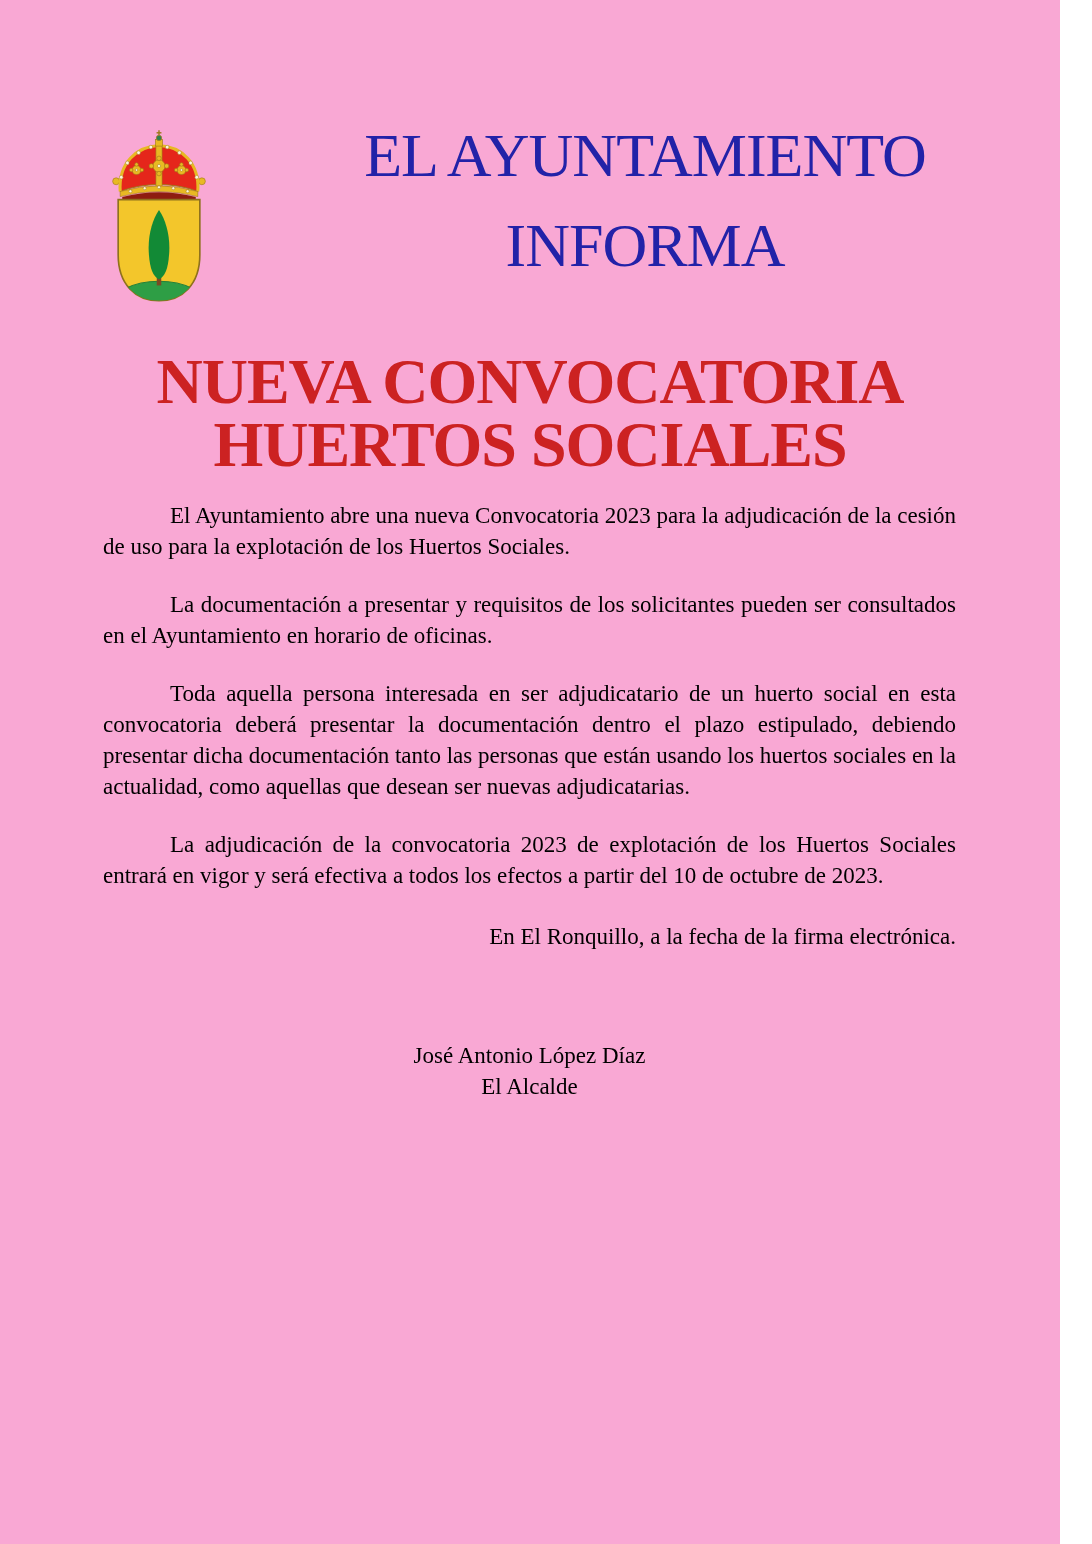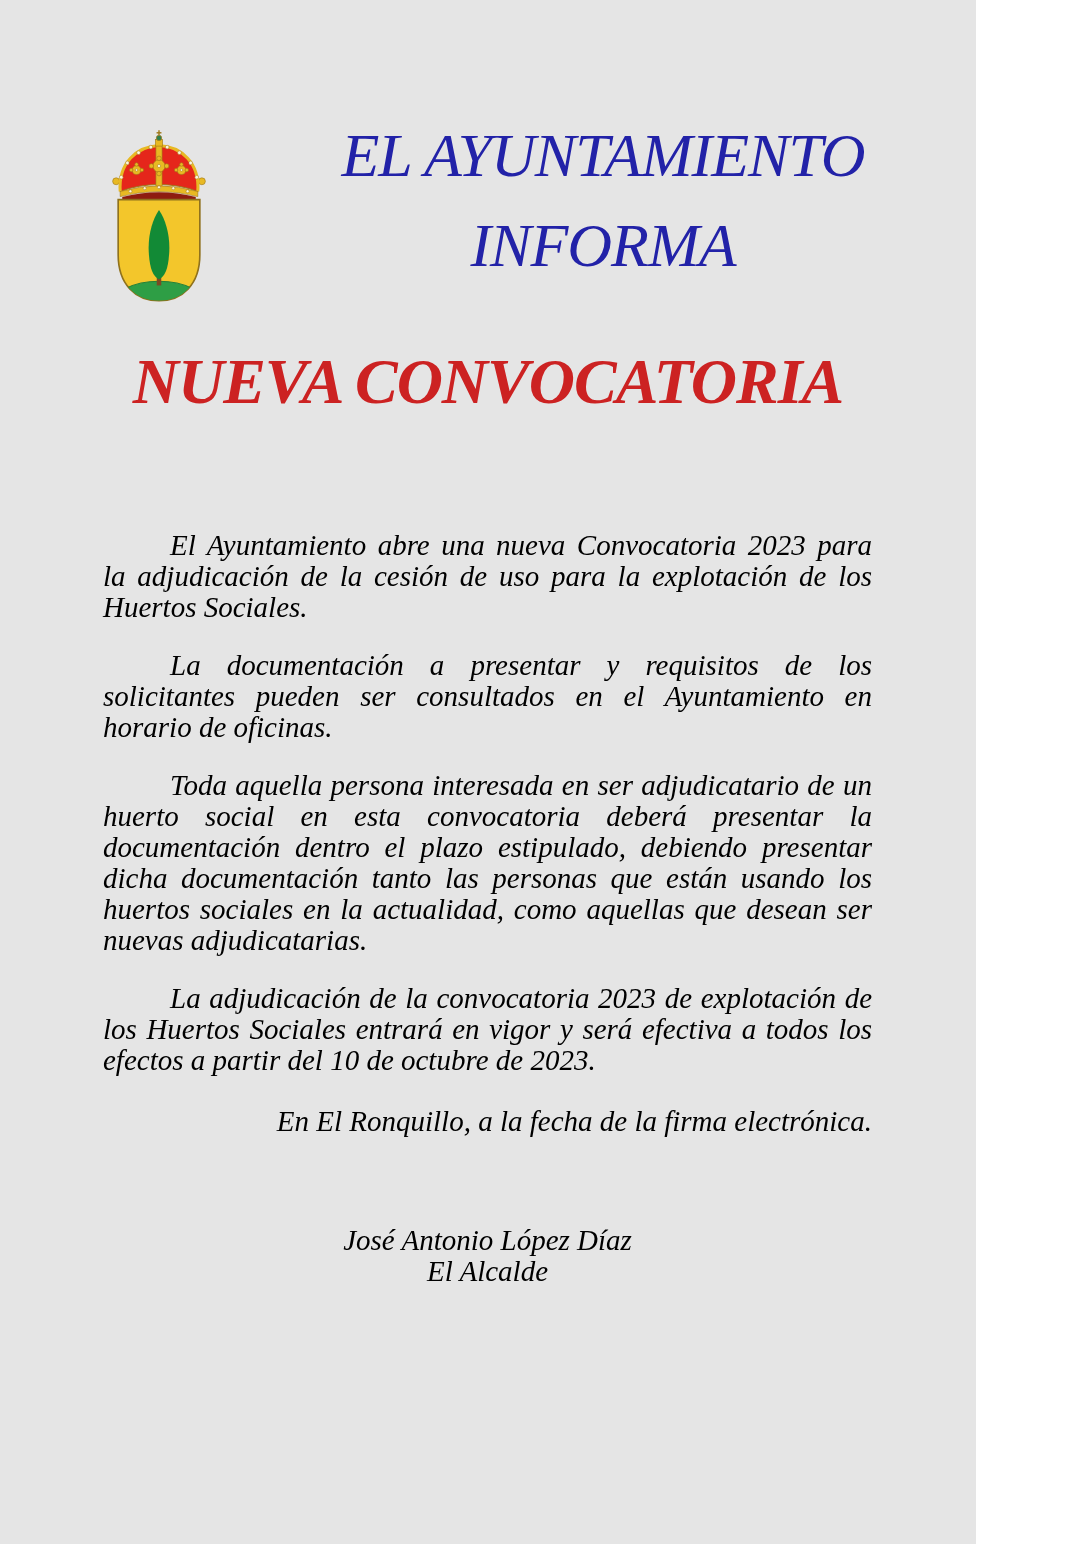--- a/index.html
+++ b/index.html
@@ -22,13 +22,12 @@
   html,body{margin:0;padding:0;background:#ffffff;}
   .page{
     position:relative;
-    width:976px;
+    width:1060px;
     height:1544px;
-    background:#e5e5e5;
+    background:#f9a8d4;
     font-family:"Liberation Serif","DejaVu Serif",serif;
     color:var(--text);
     overflow:hidden;
-    font-style:italic;
   }
   
   .crest{

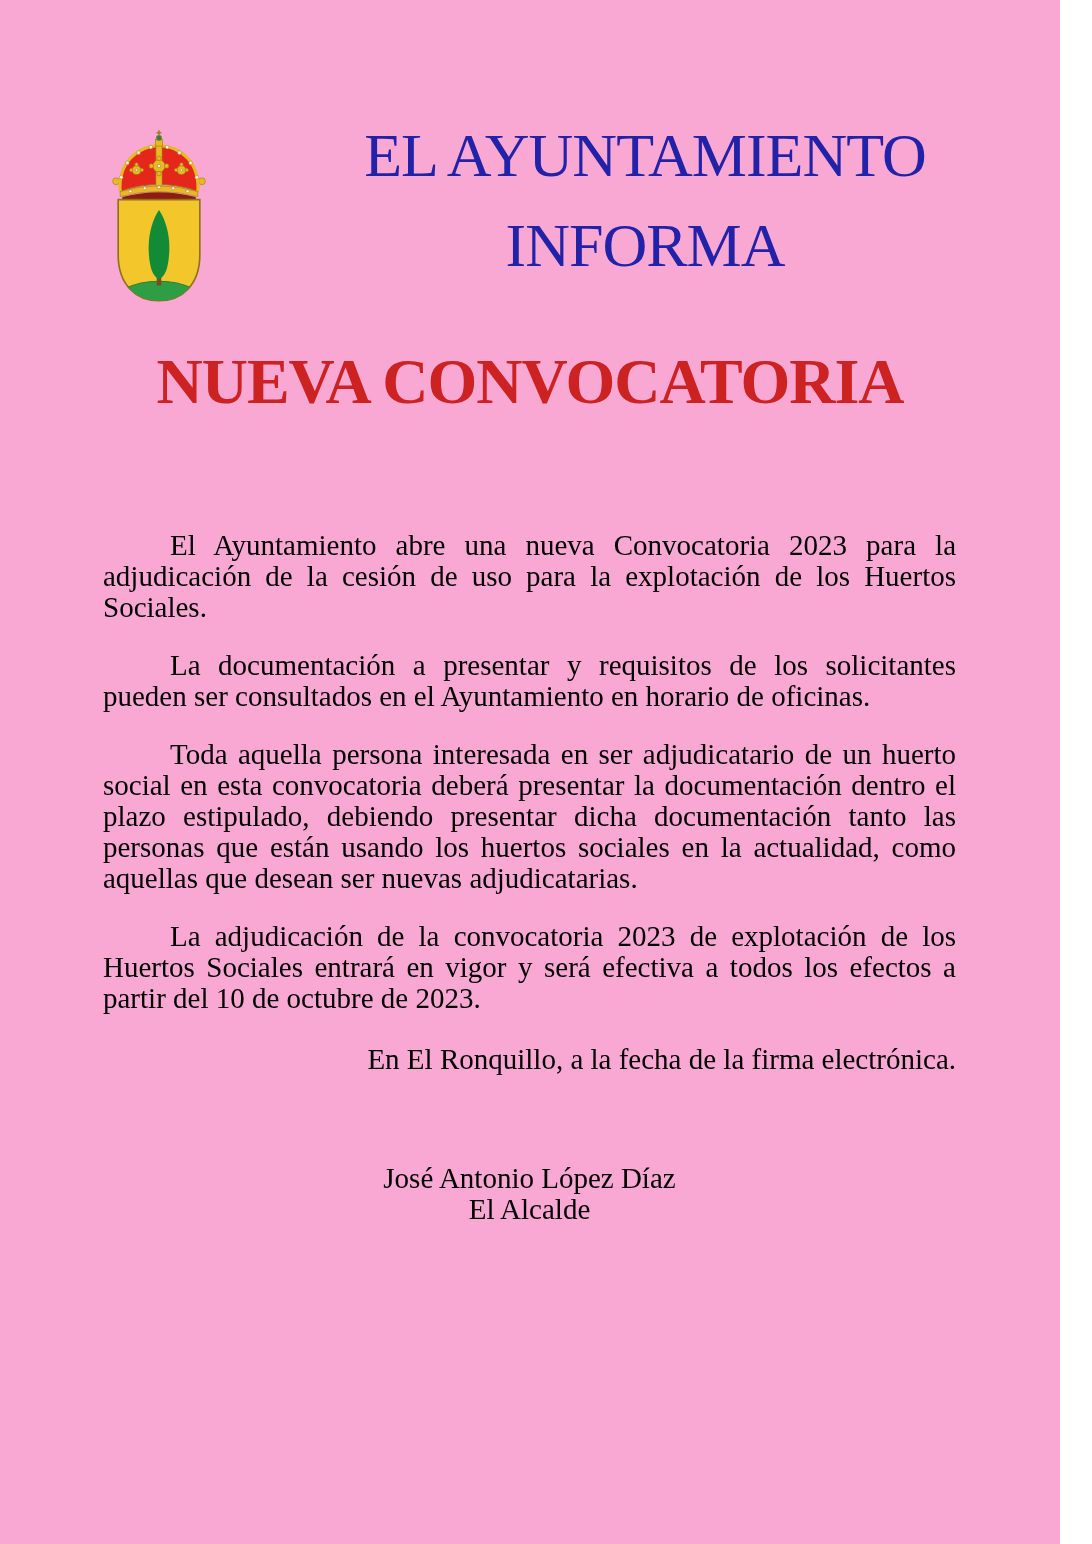--- a/index.html
+++ b/index.html
@@ -190,6 +190,7 @@
 
   <h1 class="red-heading">
     <div>NUEVA CONVOCATORIA</div>
+    <div>HUERTOS SOCIALES</div>
   </h1>
 
   <div class="doc-body">

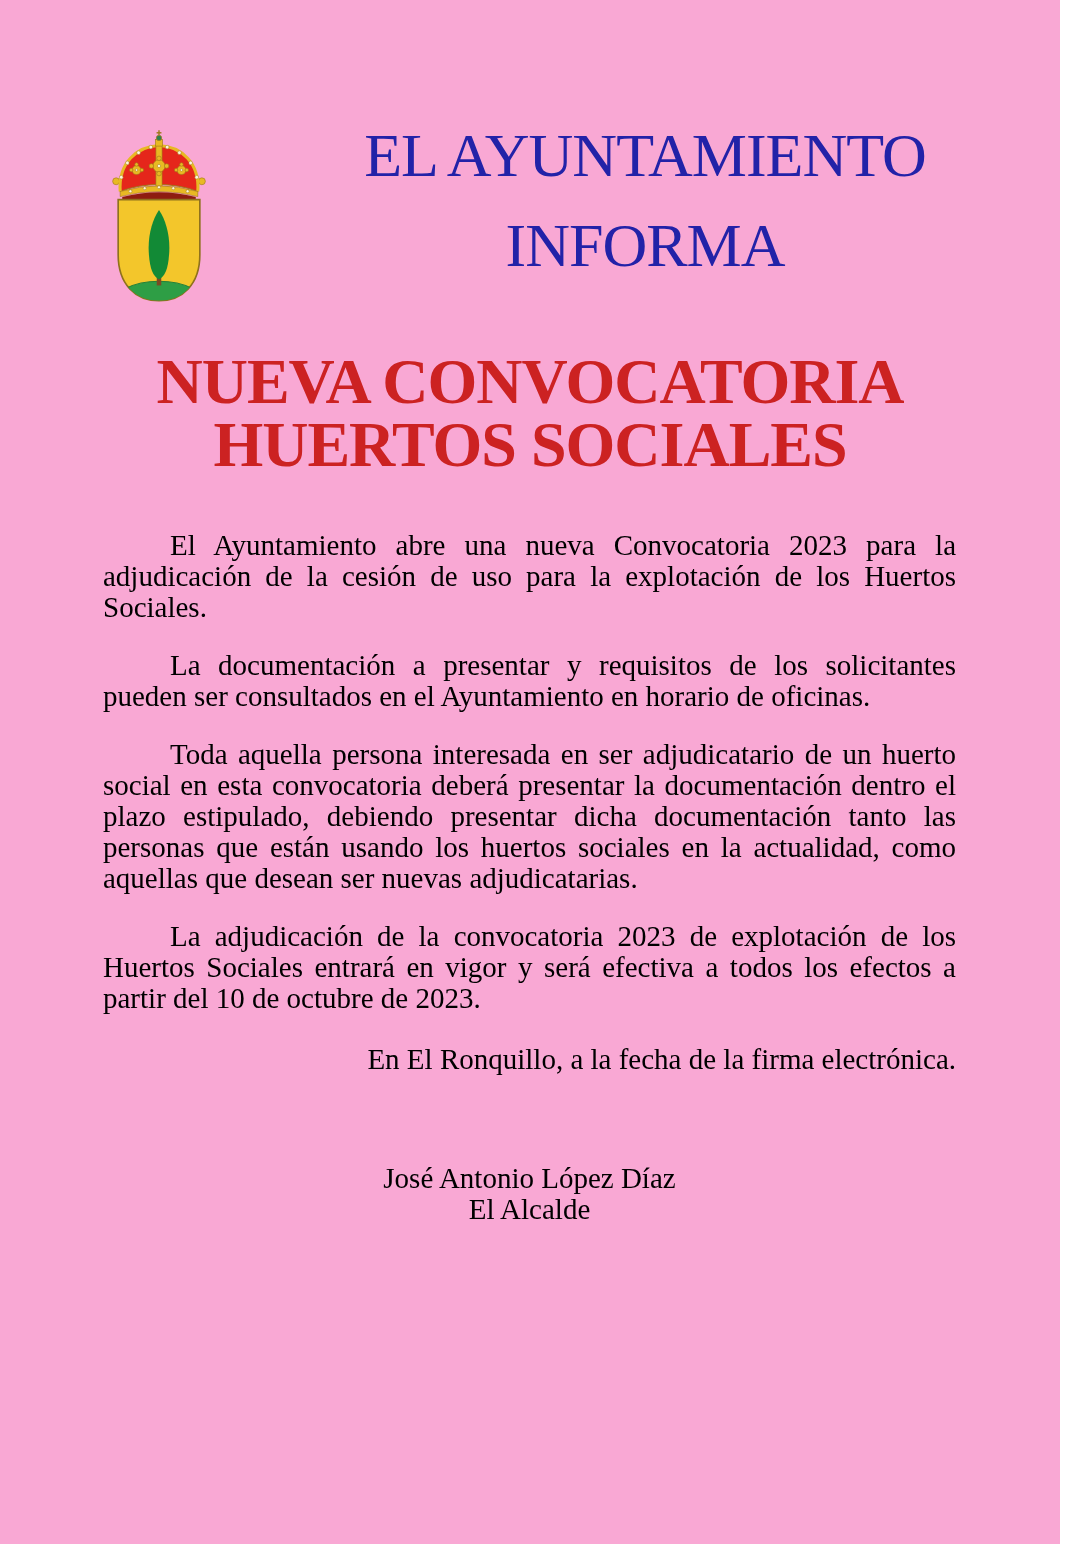--- a/index.html
+++ b/index.html
@@ -70,8 +70,8 @@
     position:absolute;
     left:103px;
     right:104px;
-    top:530px;
-    font-size:29px;
+    top:500px;
+    font-size:23px;
     line-height:31px;
   }
   .doc-body p{

